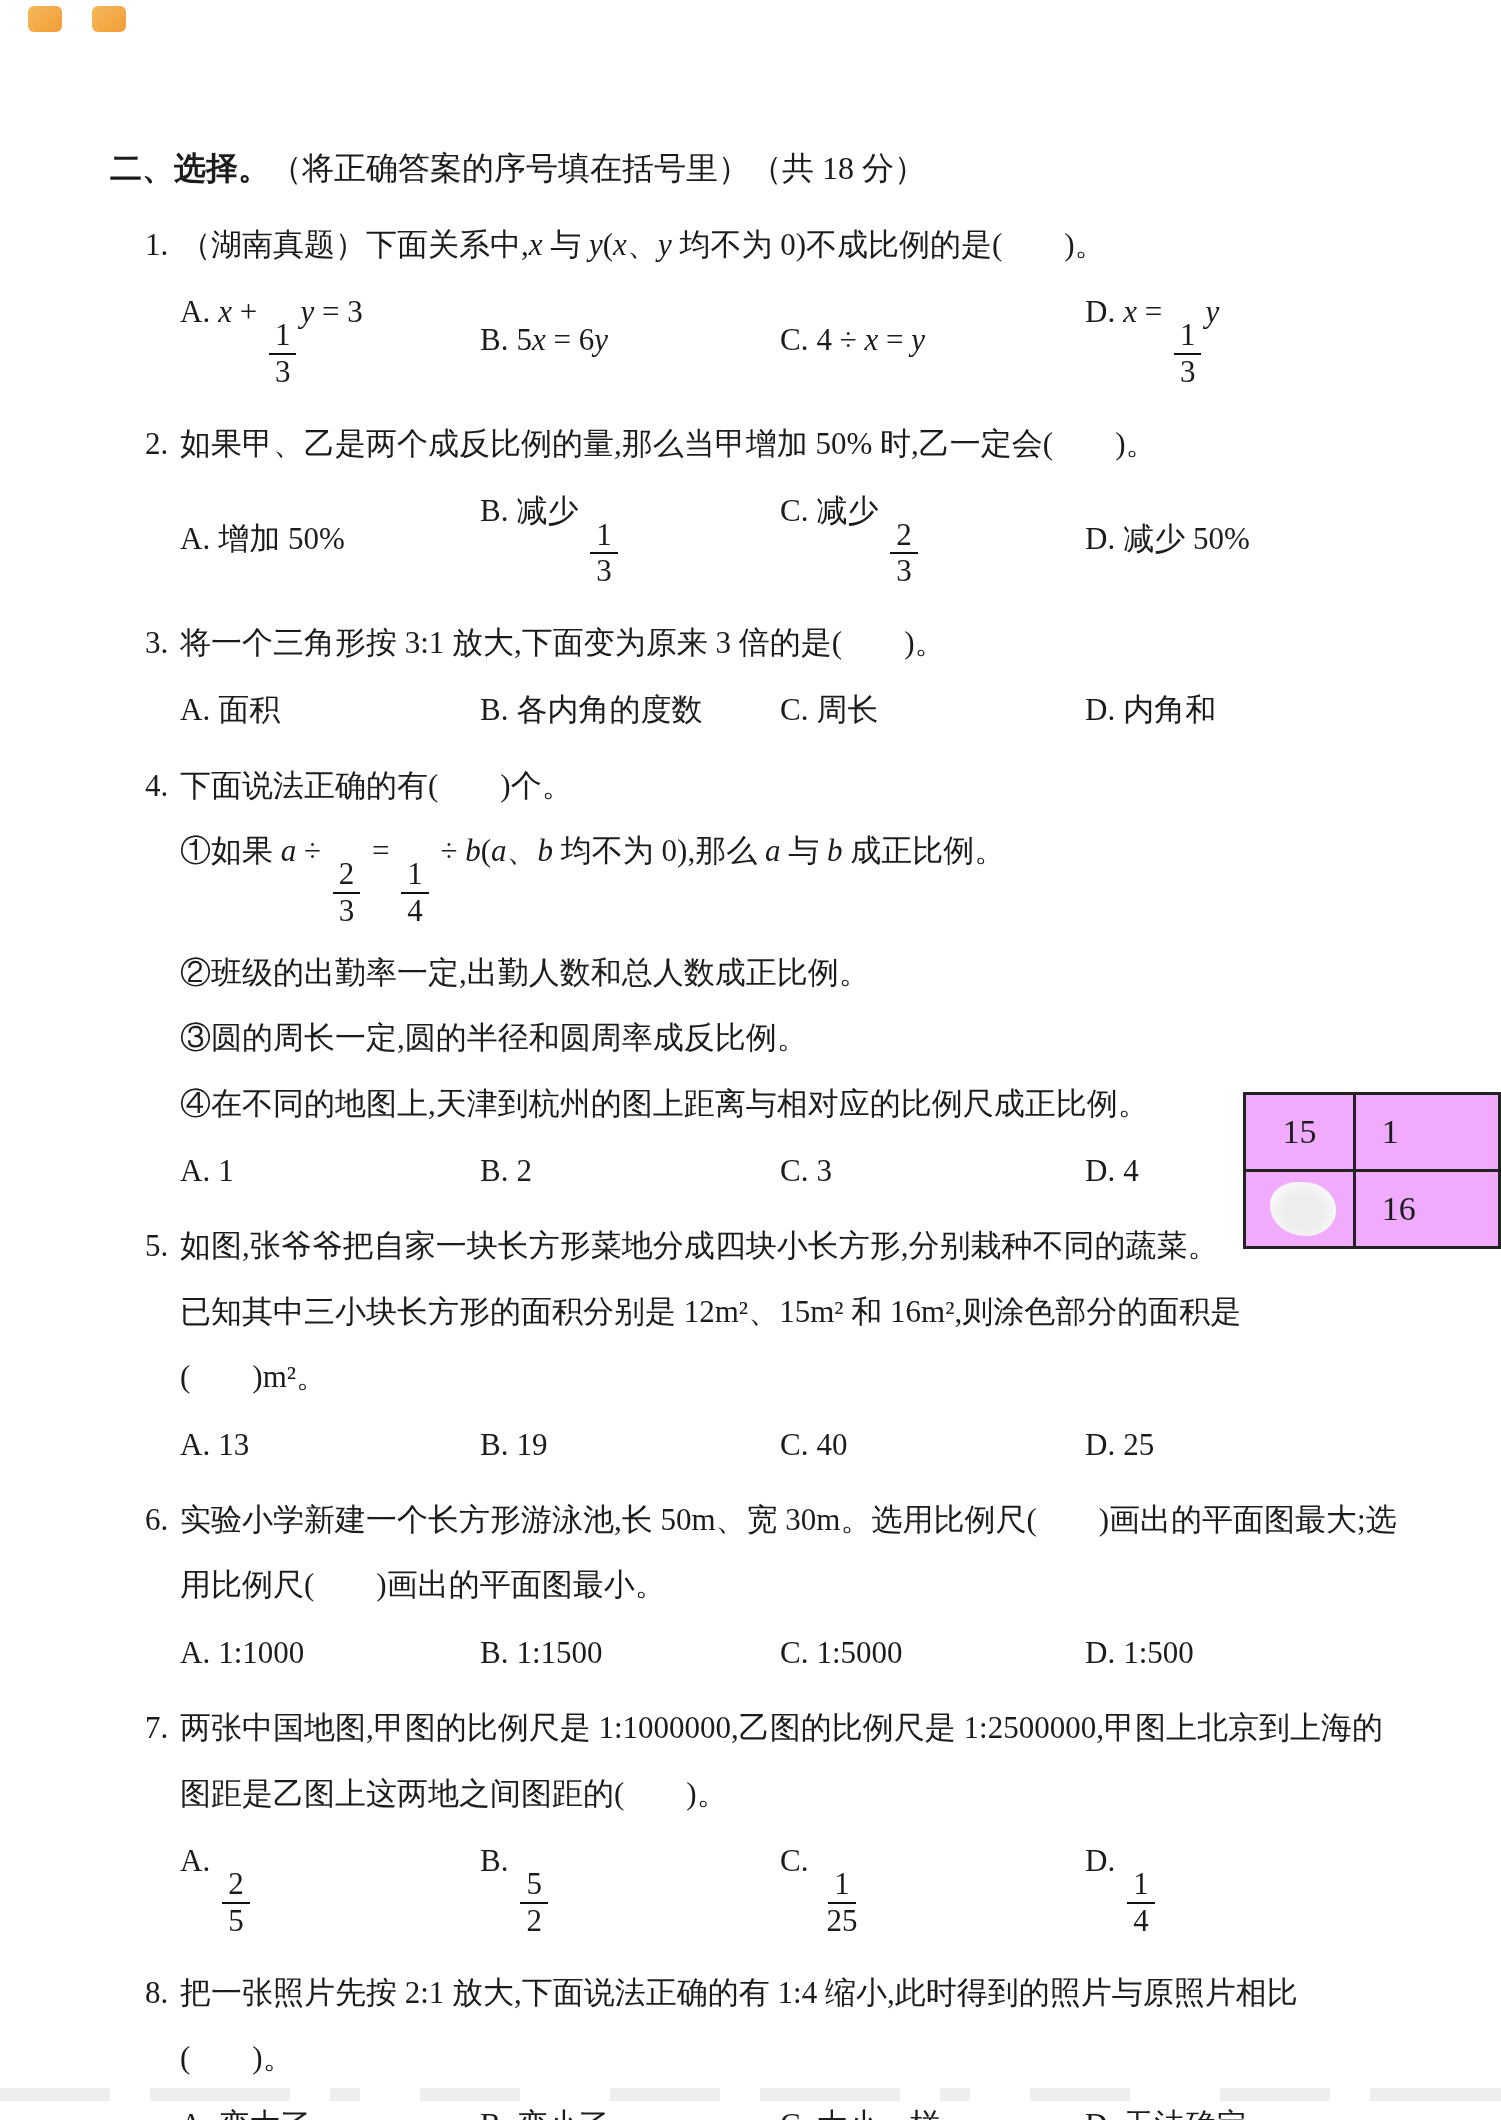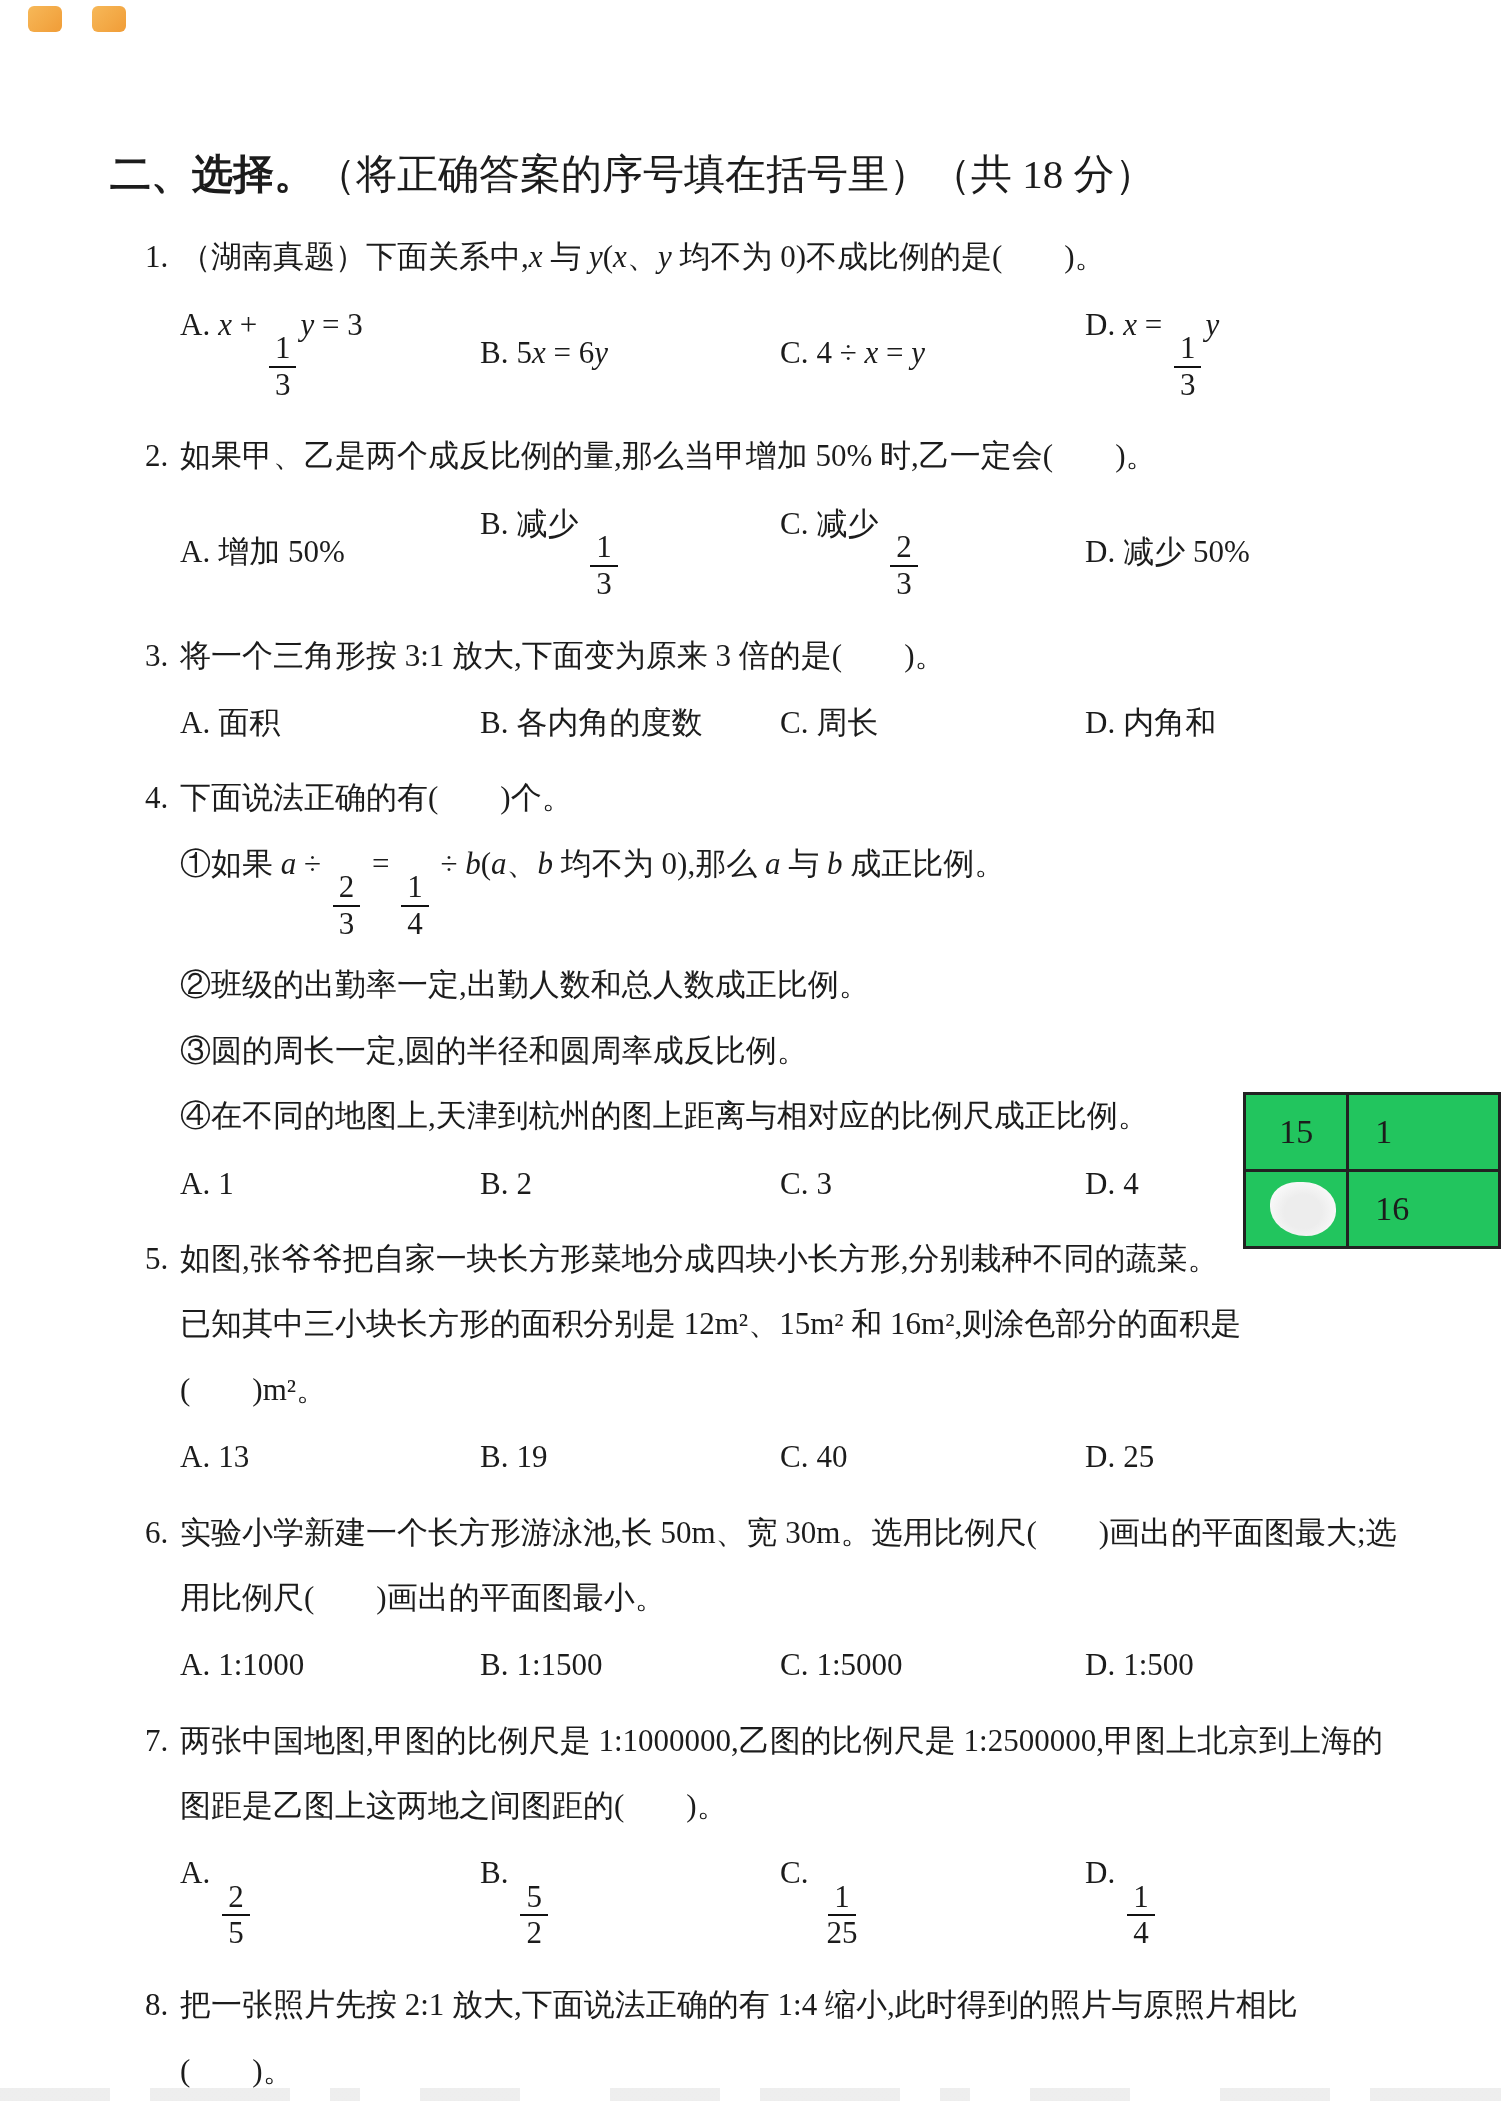--- a/index.html
+++ b/index.html
@@ -20,7 +20,7 @@
   .stamp.s1{left:28px;}
   .stamp.s2{left:92px;}
   .content{padding:146px 40px 0 110px;}
-  .section-title{font-size:41px;margin:0 0 30px 0;}
+  .section-title{font-size:32px;margin:0 0 30px 0;}
   .section-title .st-bold{font-weight:bold;font-family:"Liberation Sans","DejaVu Sans",sans-serif;}
   .q{margin-left:35px;margin-top:32px;}
   .qline{margin:22px 0;}

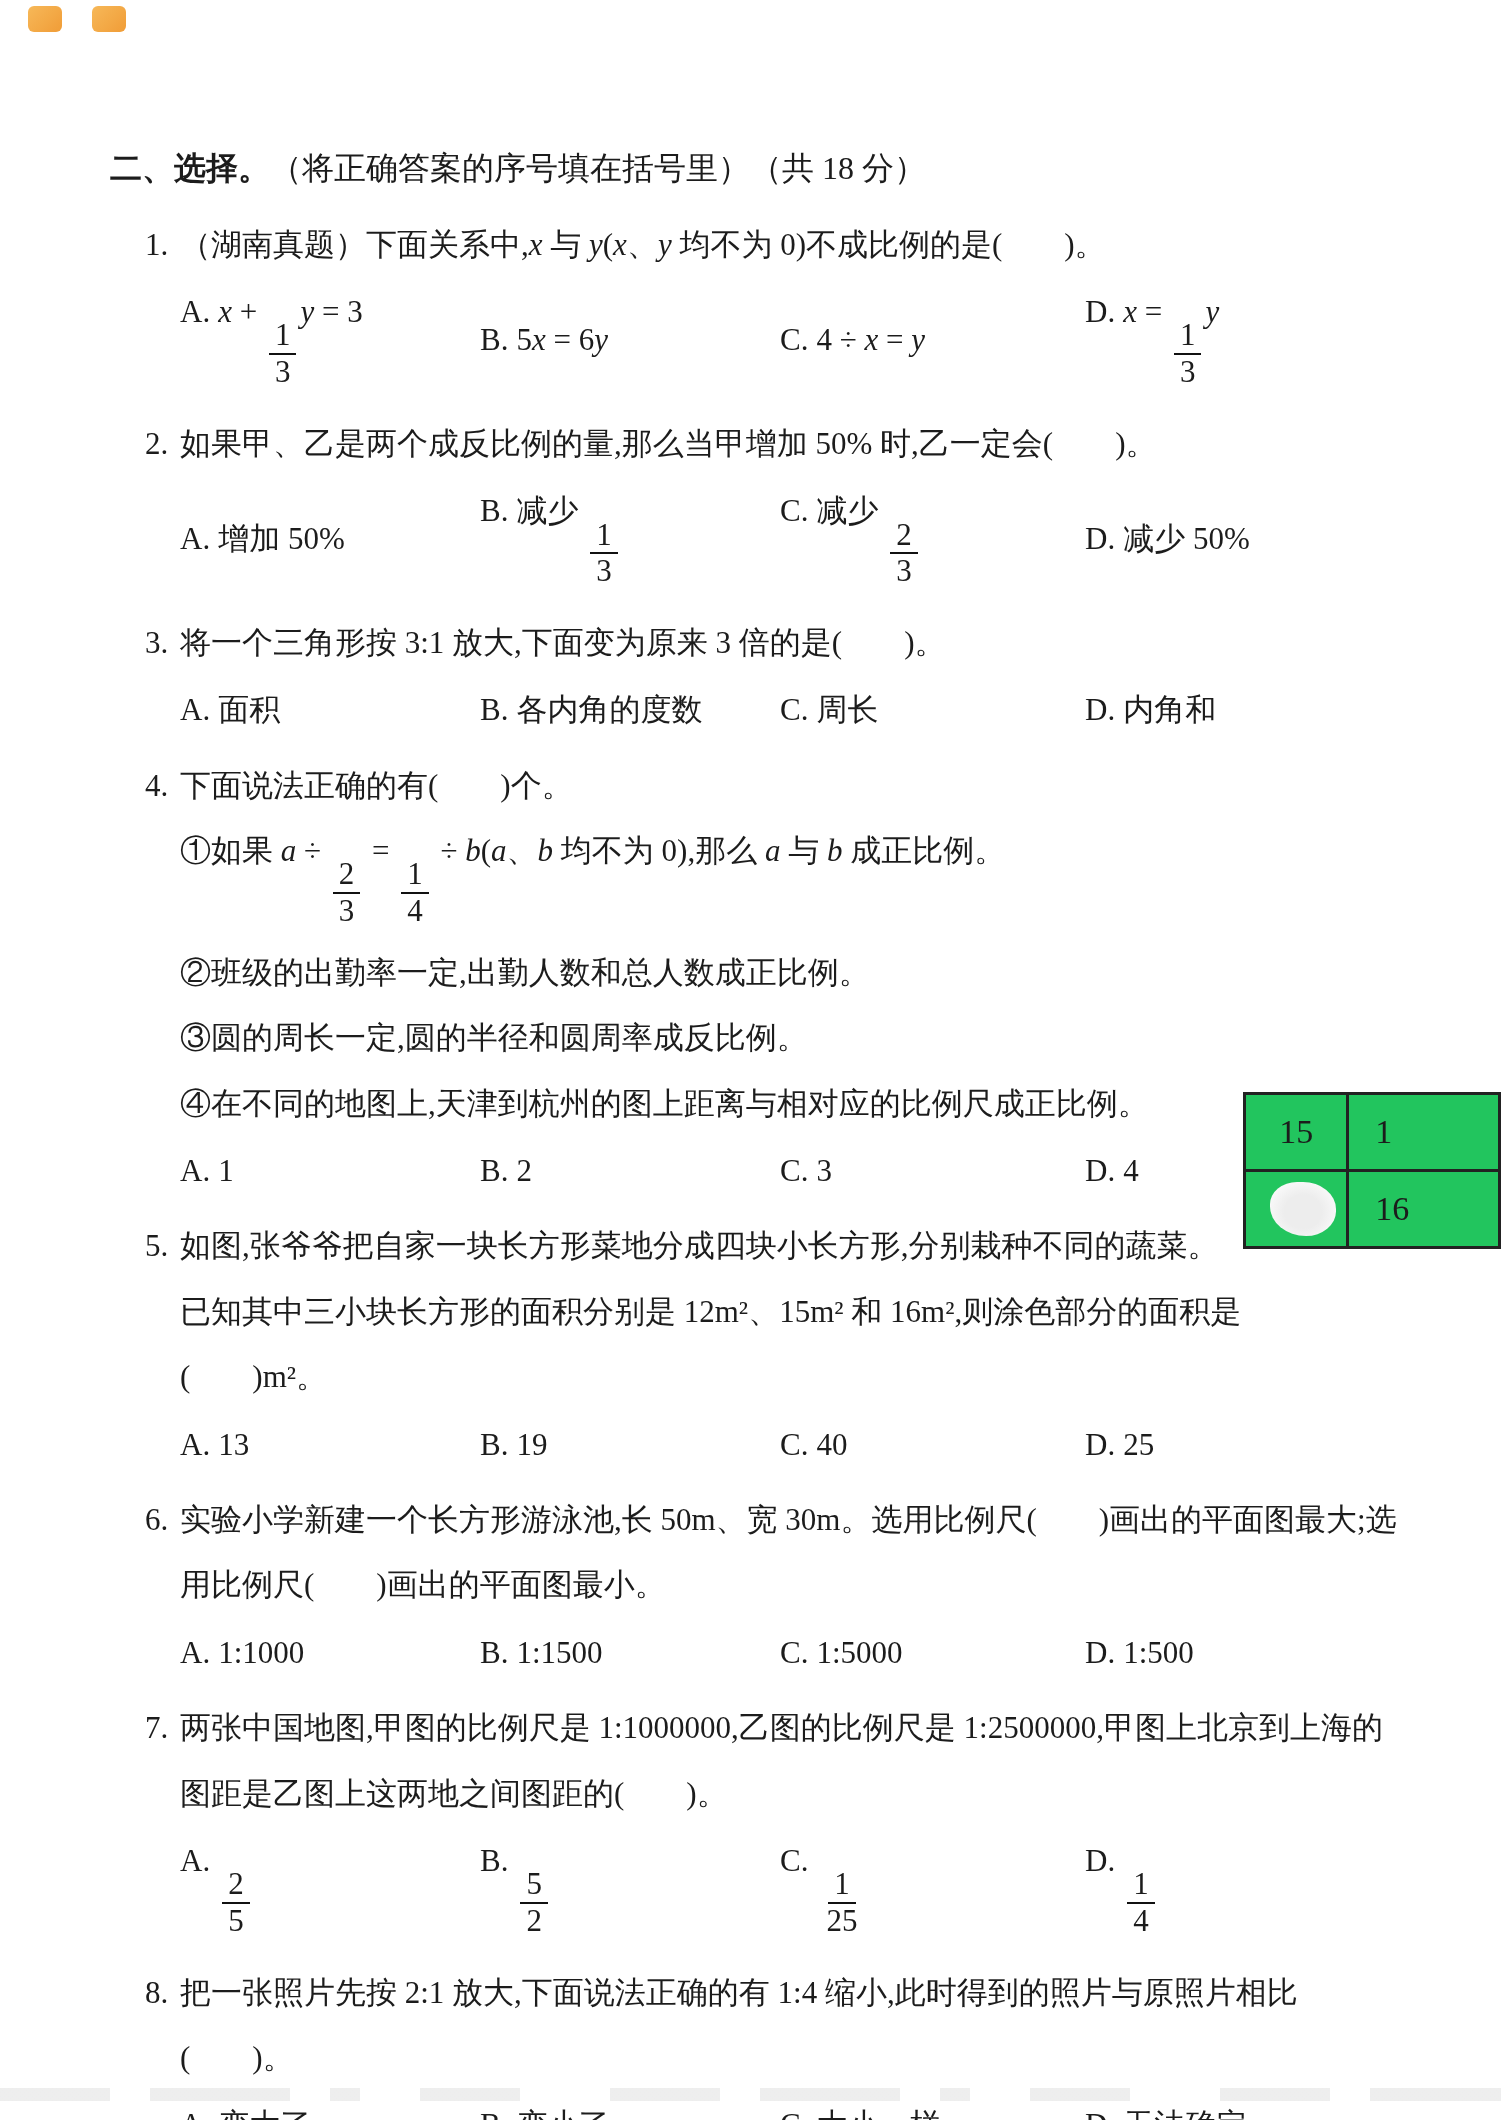--- a/index.html
+++ b/index.html
@@ -50,8 +50,8 @@
     border:3.5px solid #222;
     width:120px;height:74px;
     text-align:center;vertical-align:middle;
-    font-size:34px;padding:0 12px;
-    background:#22c55e;
+    font-size:34px;padding:0 19px;
+    background:#f0abfc;
   }
   .veg-table td.wide{width:190px;text-align:left;padding-left:26px;}
   .veg-table td.shaded{position:relative;}

